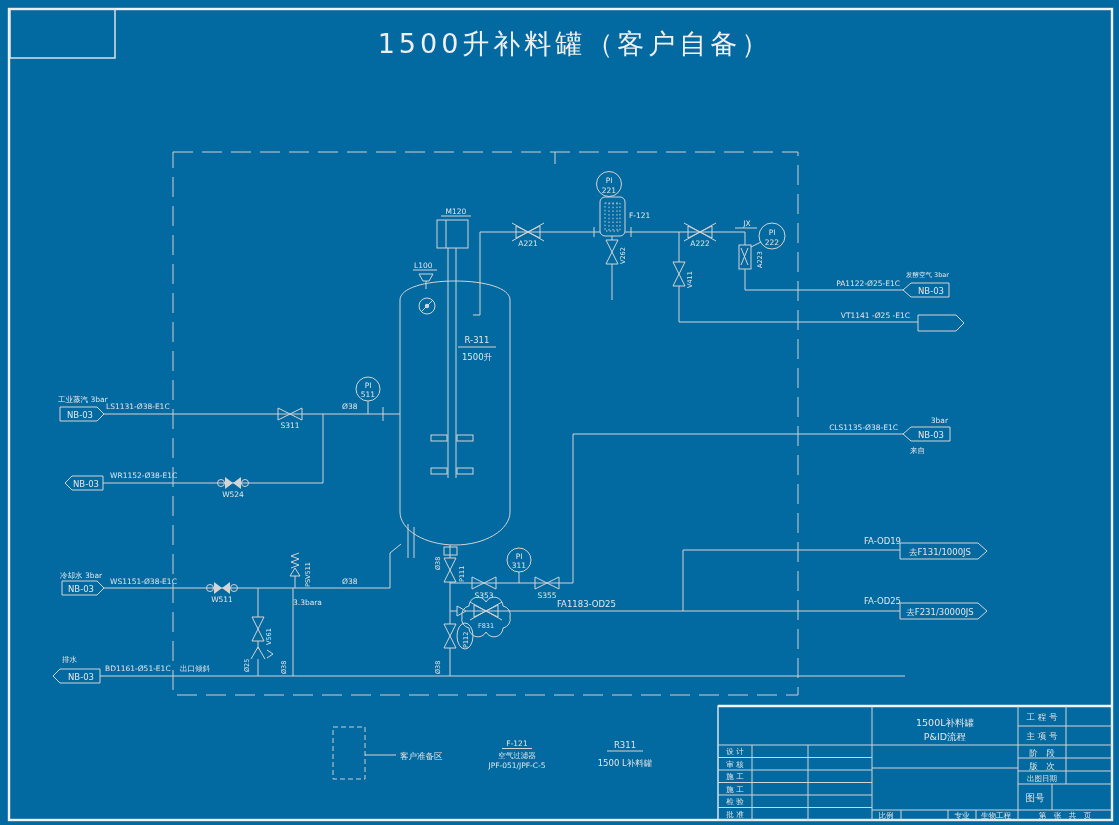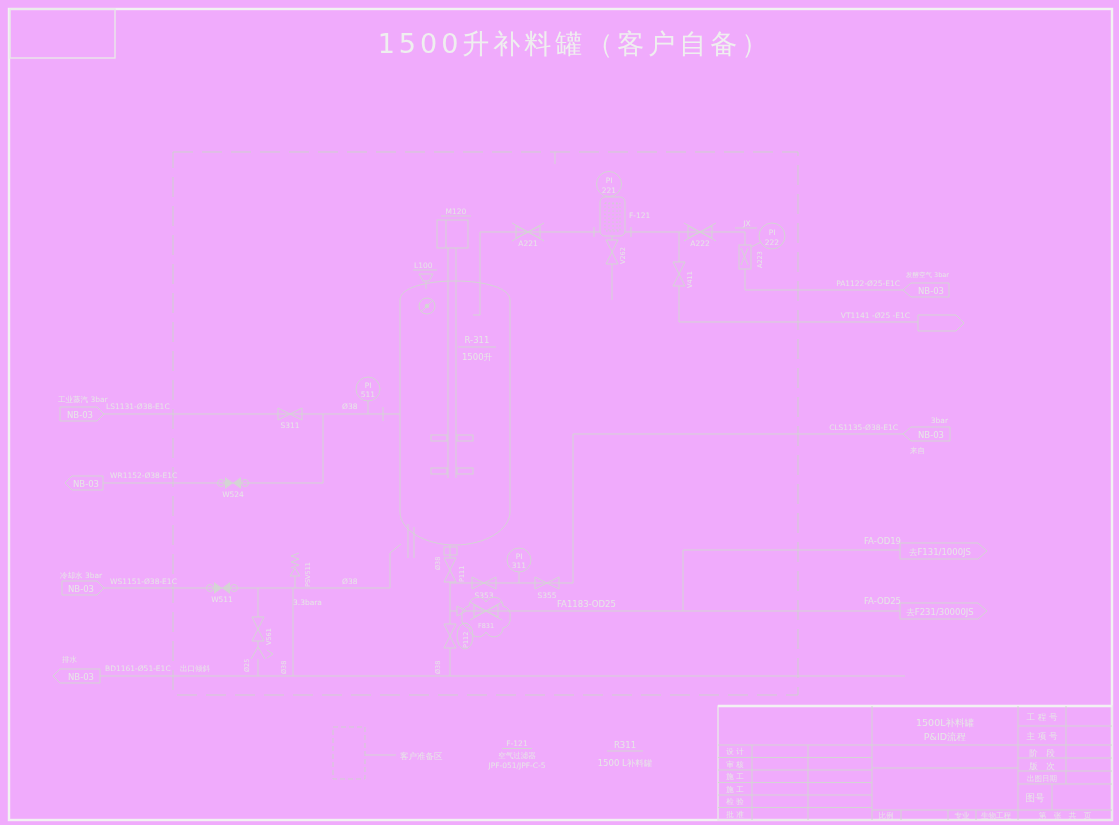--- a/index.html
+++ b/index.html
@@ -3,7 +3,7 @@
 <meta charset="utf-8">
 <style>
   html,body{margin:0;padding:0;background:#000;}
-  #stage{position:relative;width:1119px;height:825px;background:#f0abfc;overflow:hidden;}
+  #stage{position:relative;width:1119px;height:825px;background:#0369a1;overflow:hidden;}
   svg{display:block;}
   .ln{stroke:#d4d4d4;stroke-width:1;fill:none;}
   .ln2{stroke:#e8e8e8;stroke-width:1.4;fill:none;}

